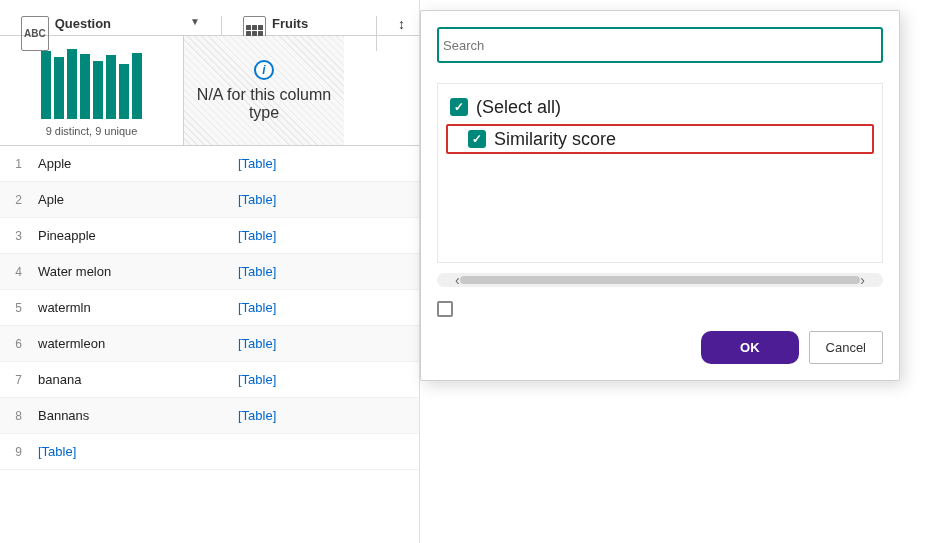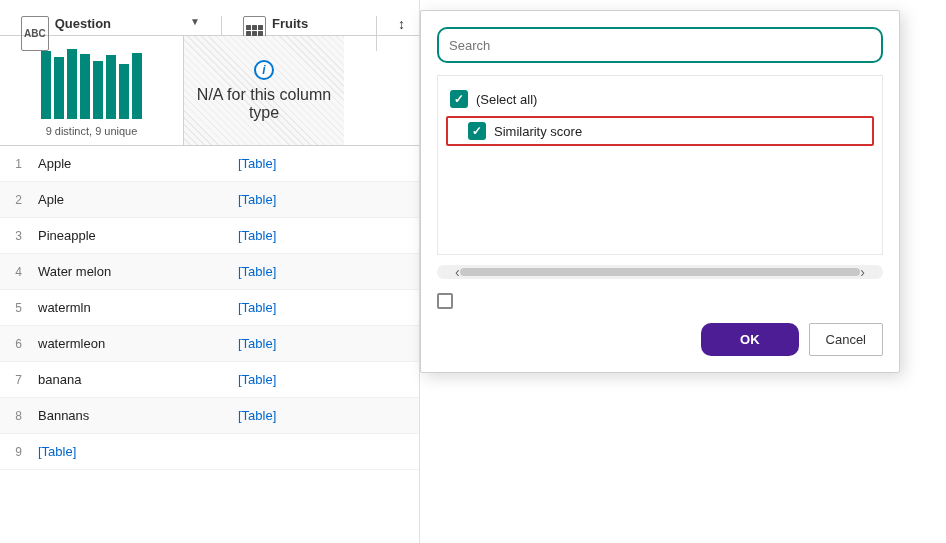--- a/index.html
+++ b/index.html
@@ -239,12 +239,12 @@
       width: 100%;
       height: 36px;
       border: 2px solid #00897b;
-      border-radius: 10px;
-      padding: 0 10px;
+      border-radius: 3px;
+      padding: 0 4px;
       font-size: 13px;
       color: #555;
       outline: none;
-      margin-bottom: 12px;
+      margin-bottom: 20px;
     }
 
     .checkbox-list {

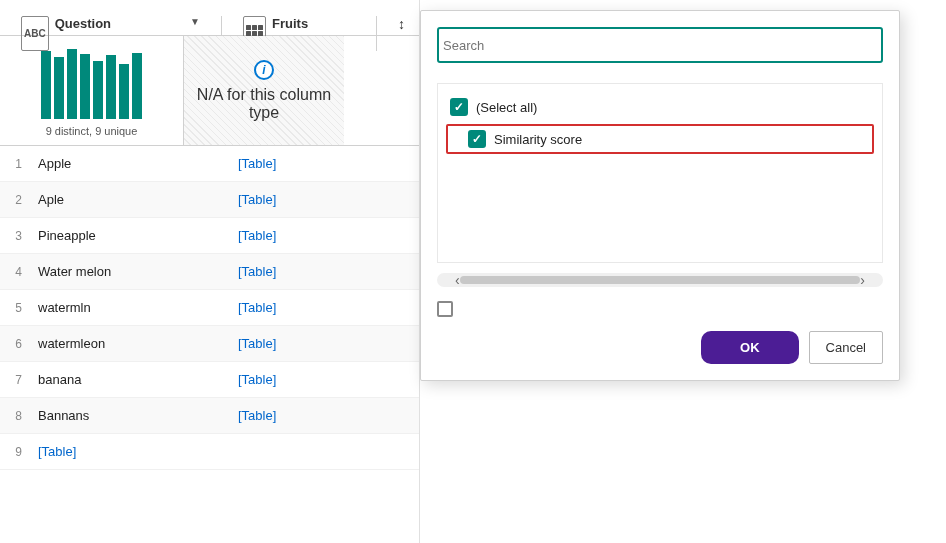--- a/index.html
+++ b/index.html
@@ -294,7 +294,7 @@
     }
 
     .checkbox-label {
-      font-size: 13px;
+      font-size: 18px;
       color: #222;
     }
 

